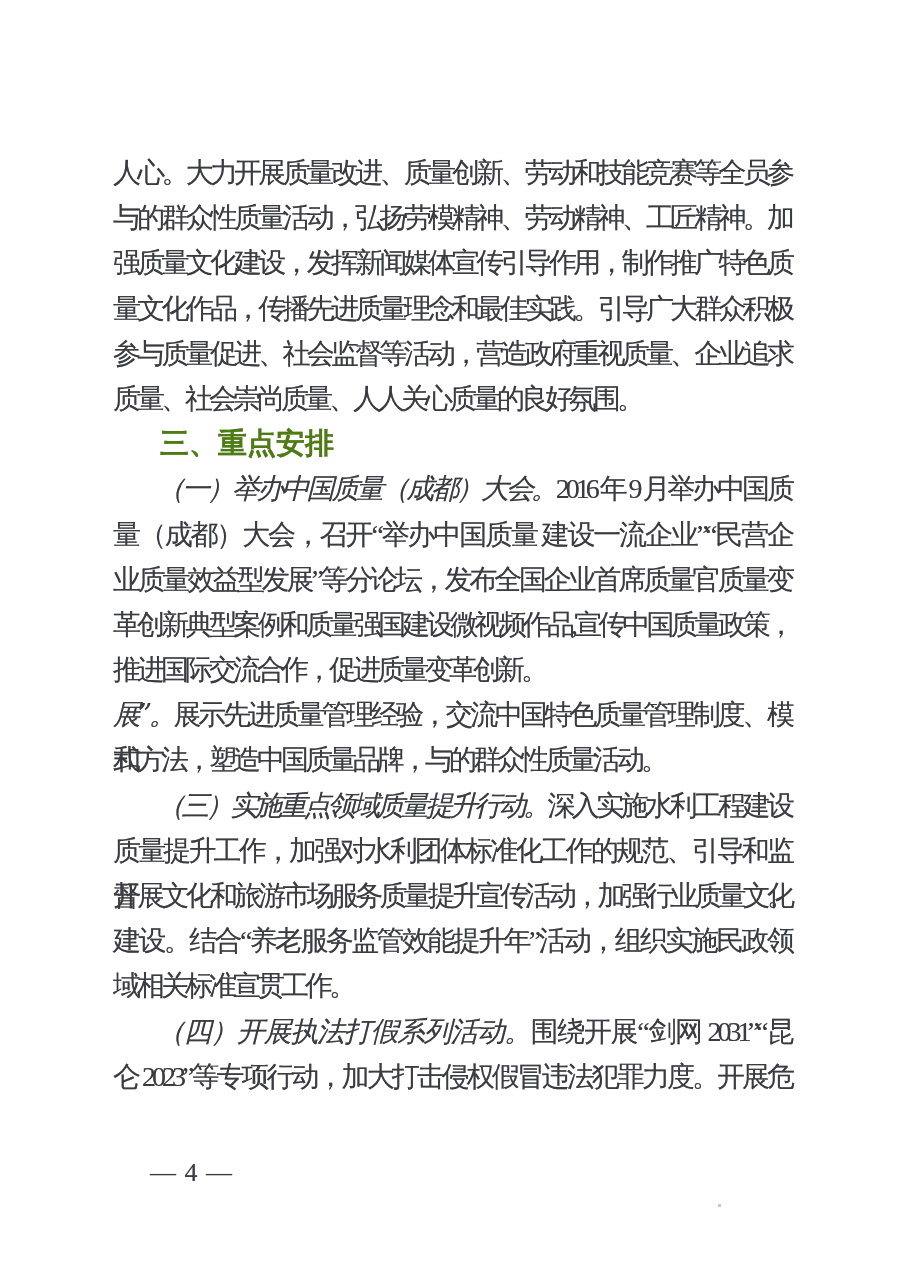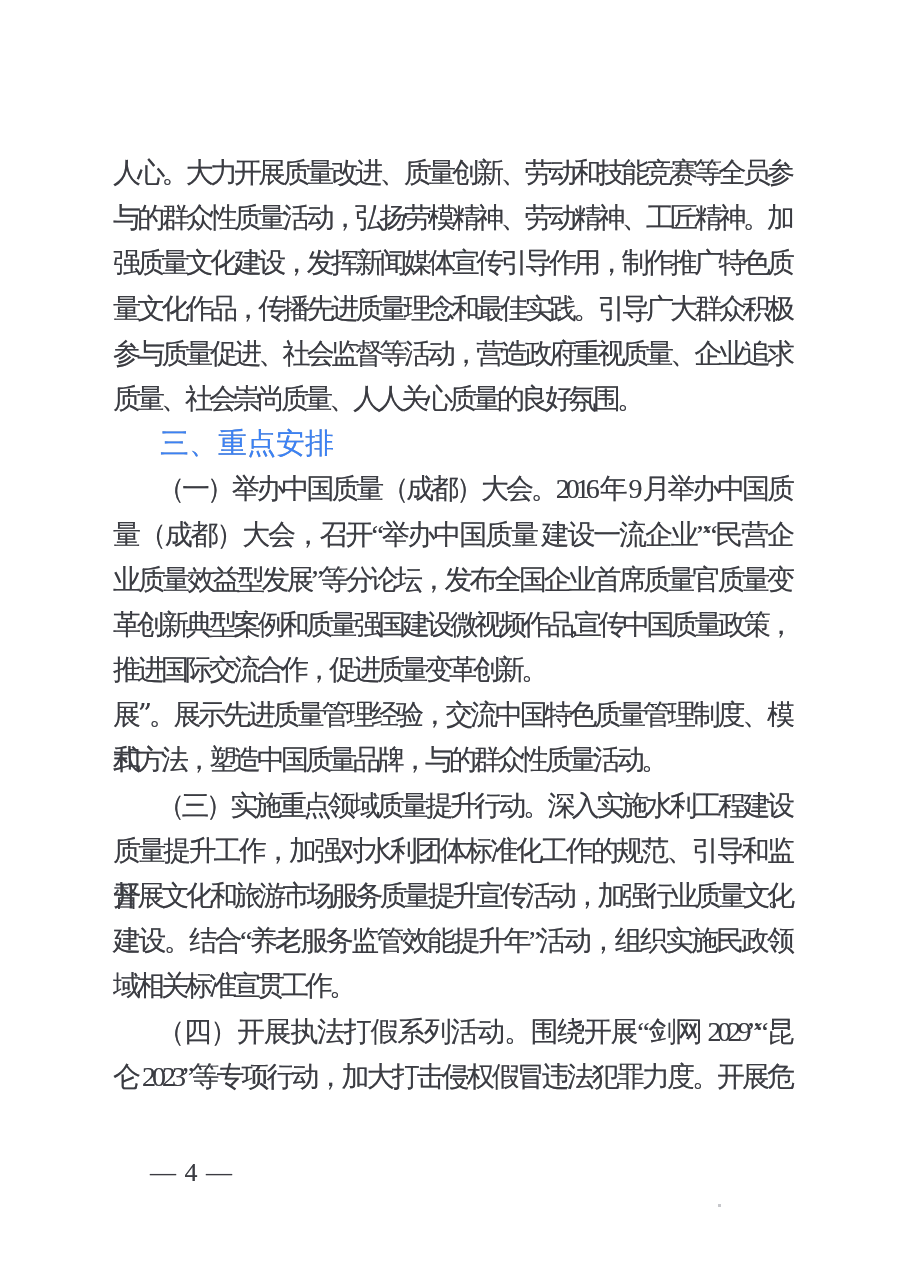--- a/index.html
+++ b/index.html
@@ -39,10 +39,10 @@
   }
   .line.heading {
     font-family: "Liberation Sans", sans-serif;
-    font-weight: normal;
+    font-weight: bold;
     font-size: 29px;
     letter-spacing: 0;
-    color: #3b82f6;
+    color: #4d7c0f;
     text-indent: 47px;
     text-align: left;
     text-align-last: left;

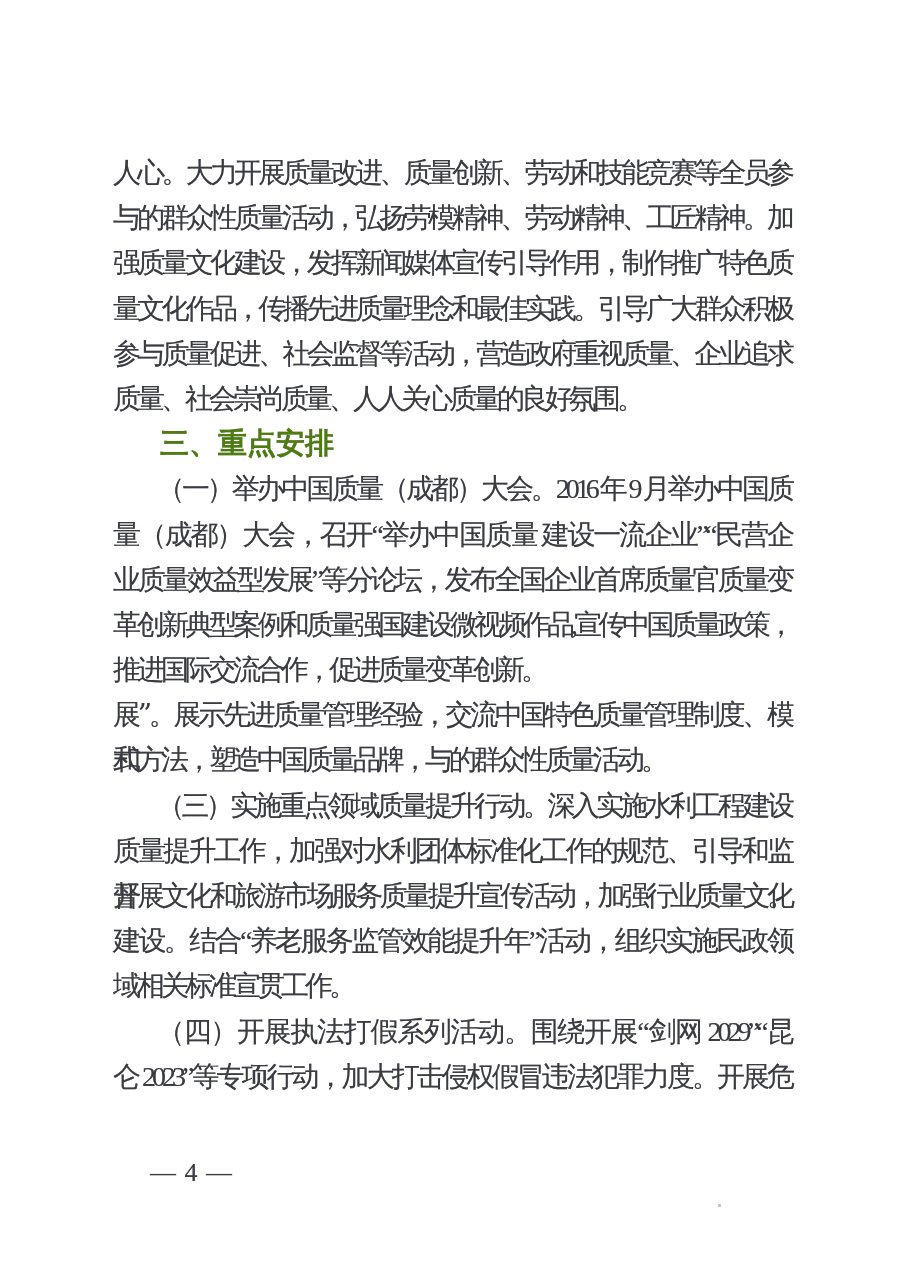--- a/index.html
+++ b/index.html
@@ -49,6 +49,7 @@
   }
   .seg-lead {
     font-family: "DejaVu Serif", serif;
+    font-style: italic;
   }
   .seg-body {
     font-family: "Liberation Serif", serif;

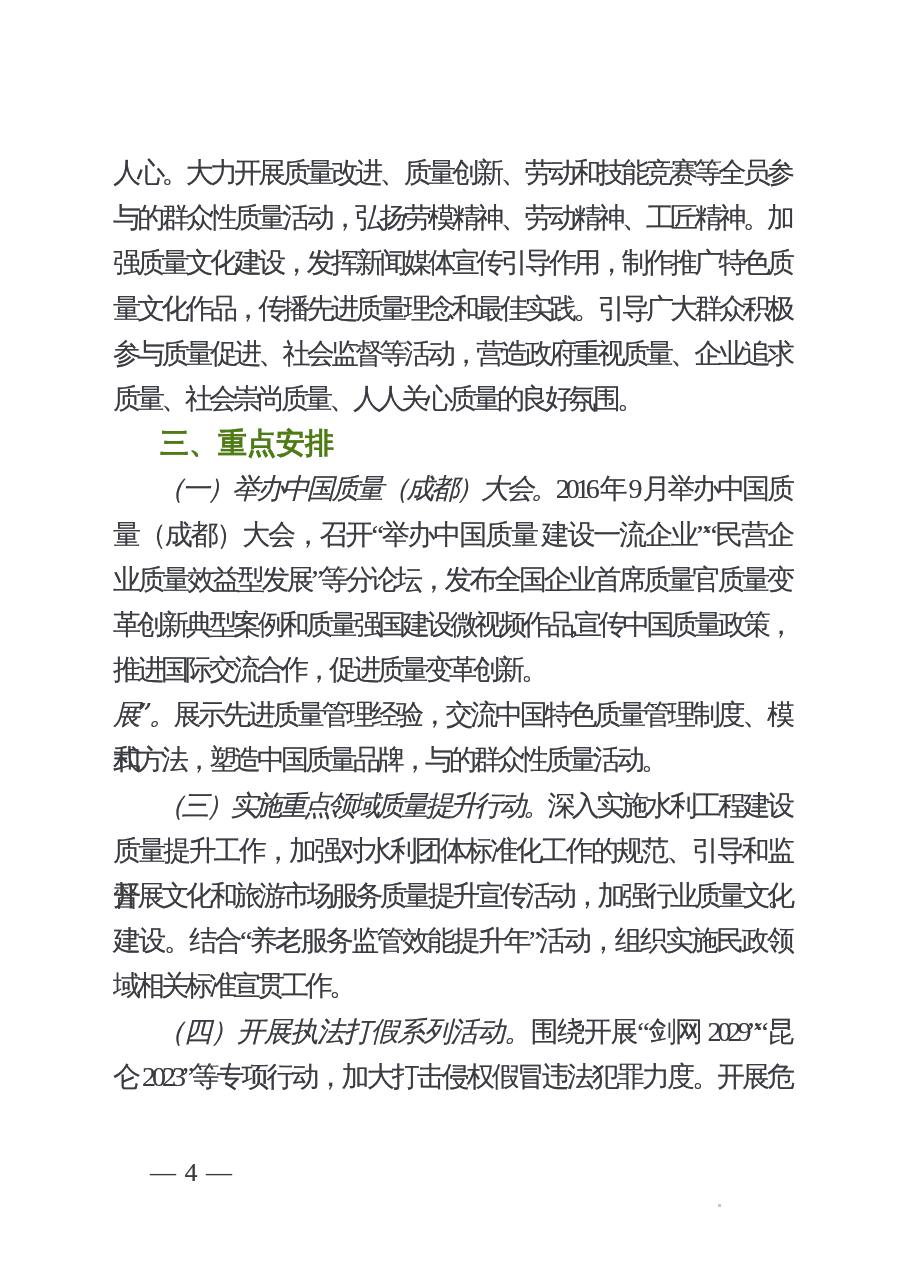--- a/index.html
+++ b/index.html
@@ -98,7 +98,7 @@
       <div class="line full"><span class="seg-body">开展文化和旅游市场服务质量提升宣传活动，加强行业质量文化</span></div>
       <div class="line full"><span class="seg-body">建设。结合“养老服务监管效能提升年”活动，组织实施民政领</span></div>
       <div class="line"><span class="seg-body">域相关标准宣贯工作。</span></div>
-      <div class="line full indent"><span class="seg-lead">（四）开展执法打假系列活动。</span><span class="seg-body">围绕开展“剑网 2029”“昆</span></div>
+      <div class="line full indent"><span class="seg-lead">（四）开展执法打假系列活动。</span><span class="seg-body">围绕开展“剑网 2031”“昆</span></div>
       <div class="line full"><span class="seg-body">仑 2023”等专项行动，加大打击侵权假冒违法犯罪力度。开展危</span></div>
     </div>
   <div class="page-number">— 4 —</div>

